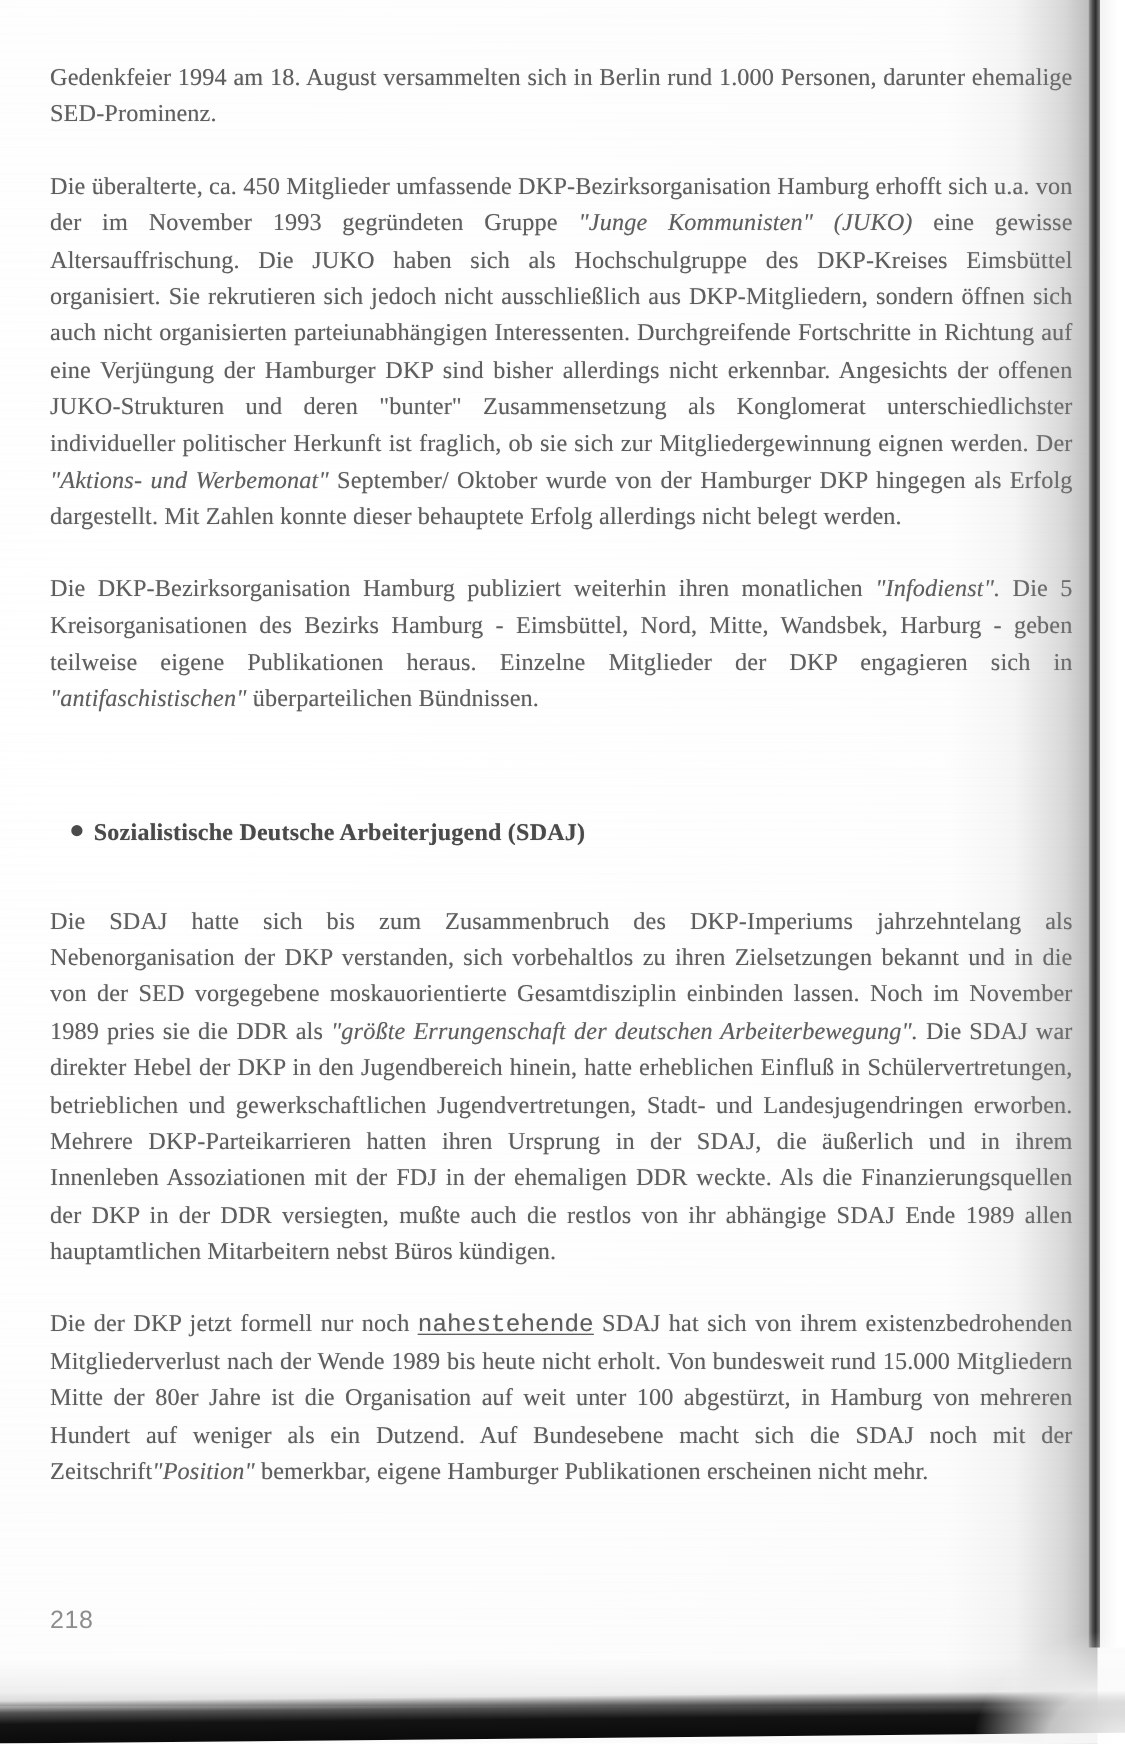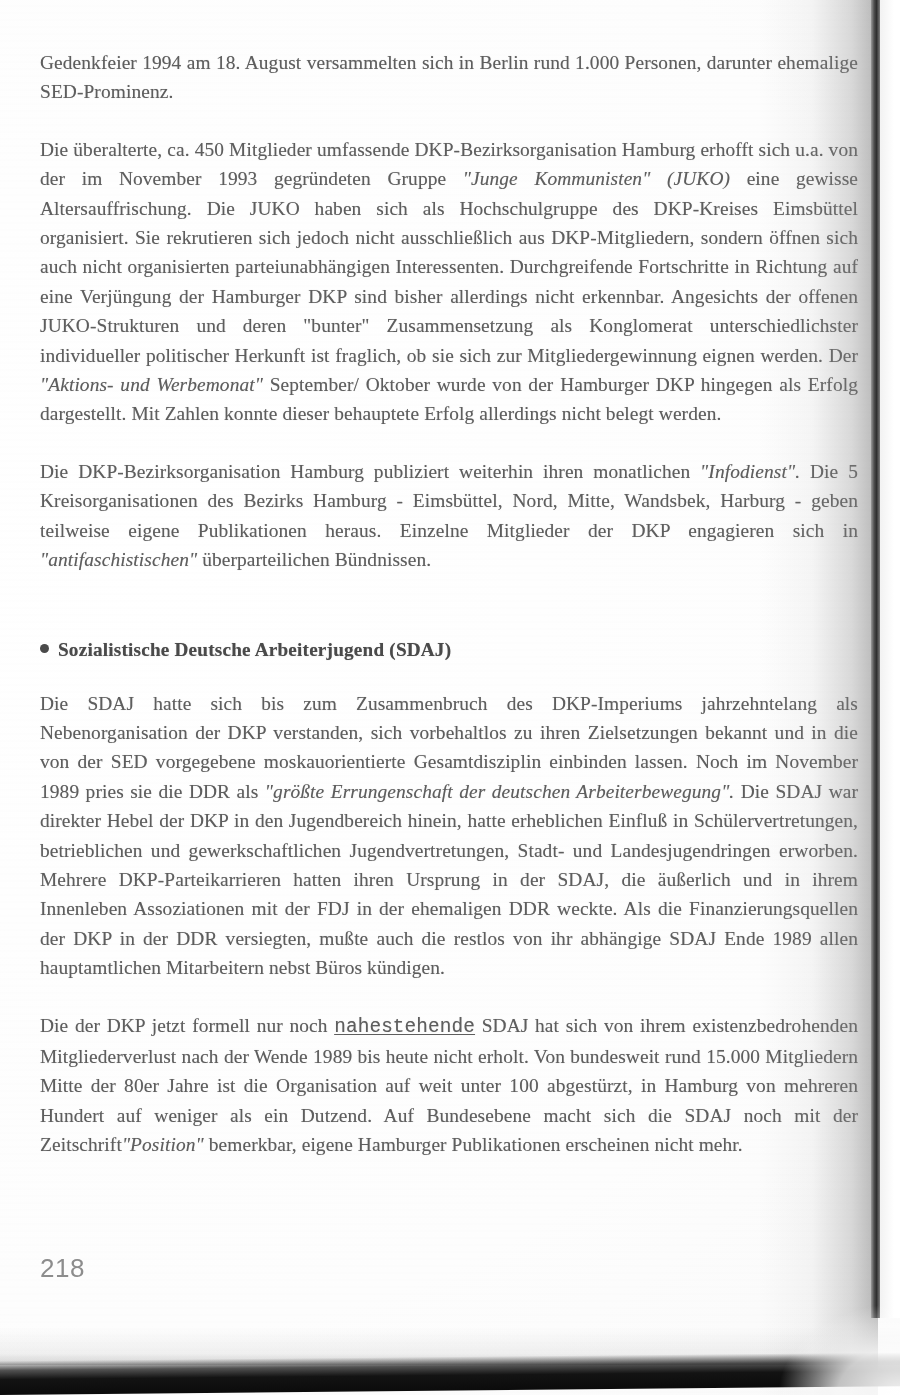--- a/index.html
+++ b/index.html
@@ -134,7 +134,7 @@
   .spacer-before-heading { height: 62px; }
 
   h2.heading {
-    margin: 0;
+    margin: 17px;
     font-size: 19.2px;
     line-height: 26px;
     font-weight: bold;

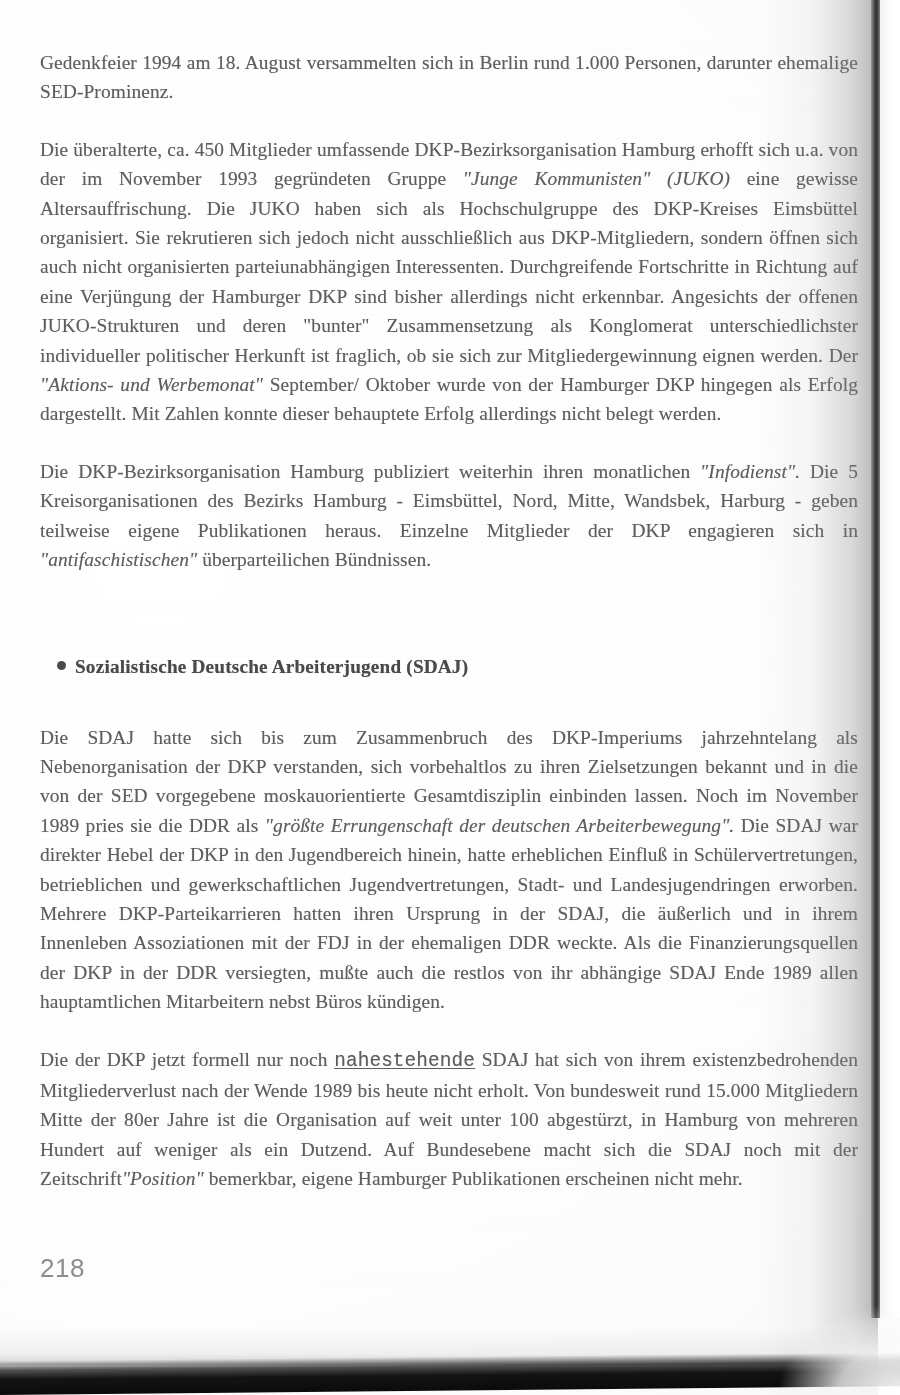--- a/index.html
+++ b/index.html
@@ -168,9 +168,9 @@
   .pagenum {
     position: absolute;
     left: 40px;
-    top: 1253px;
+    top: 1285px;
     font-family: "Liberation Sans", "DejaVu Sans", sans-serif;
-    font-size: 26px;
+    font-size: 20px;
     color: #8d8d8d;
     letter-spacing: 0.5px;
   }

